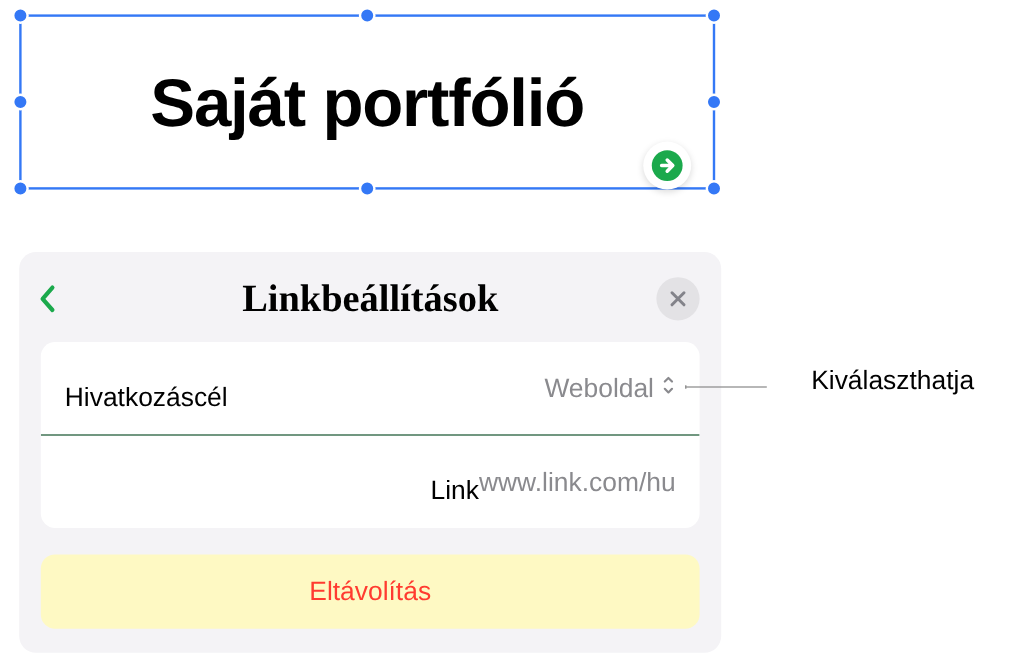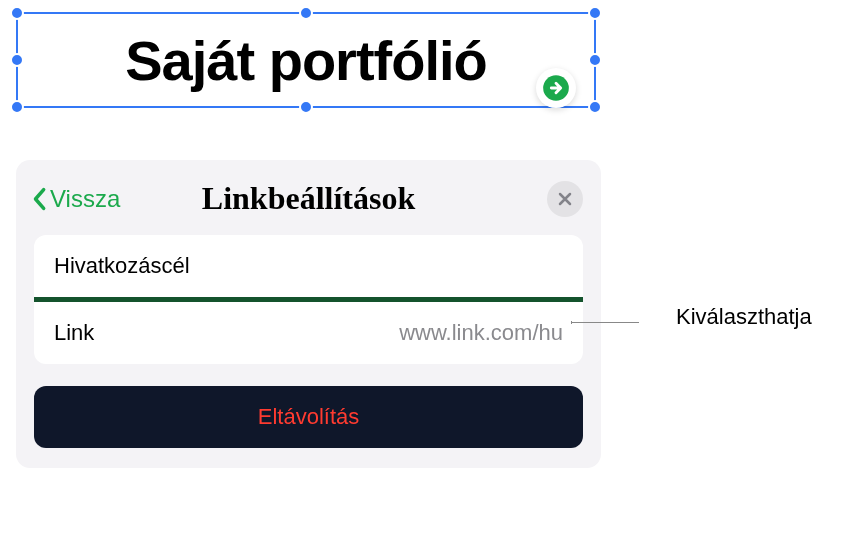--- a/index.html
+++ b/index.html
@@ -21,7 +21,7 @@
     .selection-box {
       position: relative;
       width: 580px;
-      height: 96px;
+      height: 146px;
       border: 2px solid #3478f6;
       display: flex;
       align-items: center;

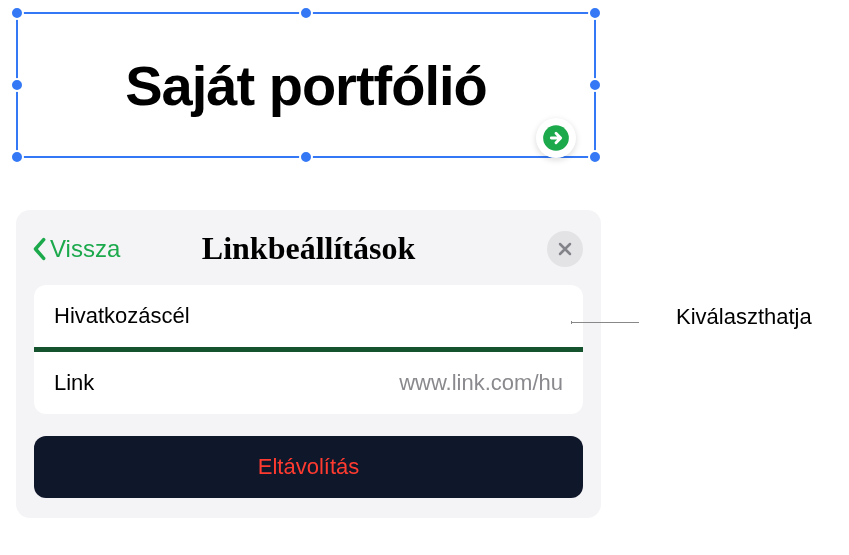--- a/index.html
+++ b/index.html
@@ -202,7 +202,6 @@
       <svg viewBox="0 0 12 24">
         <path d="M10 4L3 12l7 8" stroke="#1ba94c" stroke-width="3" fill="none" stroke-linecap="round" stroke-linejoin="round"></path>
       </svg>
-      <span>Vissza</span>
     </div>
     <div class="panel-title">Linkbeállítások</div>
     <div class="close-btn">

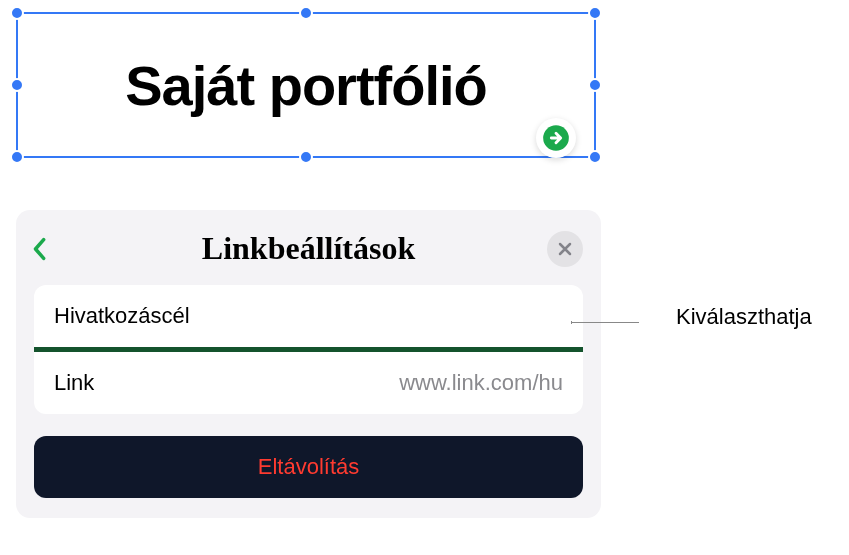--- a/index.html
+++ b/index.html
@@ -125,7 +125,7 @@
     .form-row + .form-row {
       border-top: 5px solid #14532d;
     }
-    .row-label { color: #000; }
+    .row-label { color: #000; margin-top: 15px; }
     .row-value {
       color: #8a8a8e;
       display: flex;

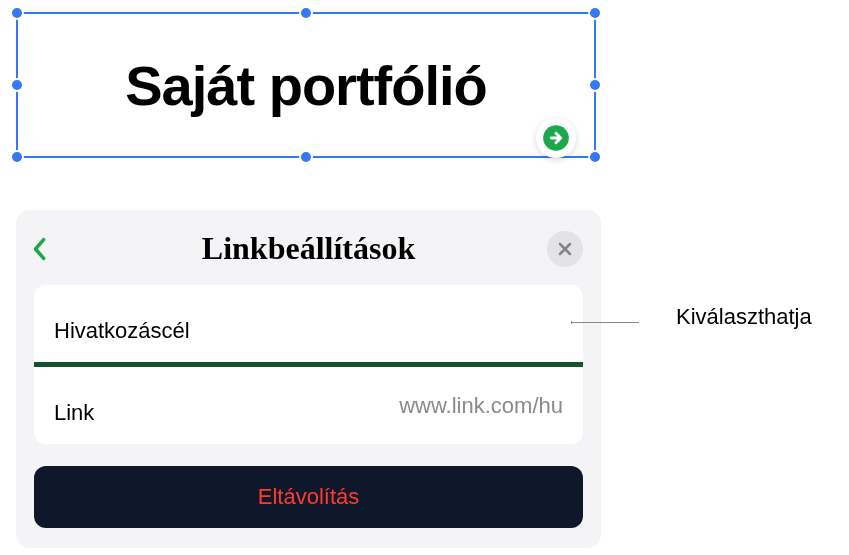--- a/index.html
+++ b/index.html
@@ -214,6 +214,14 @@
   <div class="form-group">
     <div class="form-row">
       <span class="row-label">Hivatkozáscél</span>
+      <span class="row-value">
+        <span>Weboldal</span>
+        <span class="select-arrows">
+          <svg viewBox="0 0 12 20">
+            <path d="M3 7l3-3 3 3M3 13l3 3 3-3" stroke="#8a8a8e" stroke-width="1.8" fill="none" stroke-linecap="round" stroke-linejoin="round"></path>
+          </svg>
+        </span>
+      </span>
     </div>
     <div class="form-row">
       <span class="row-label">Link</span>

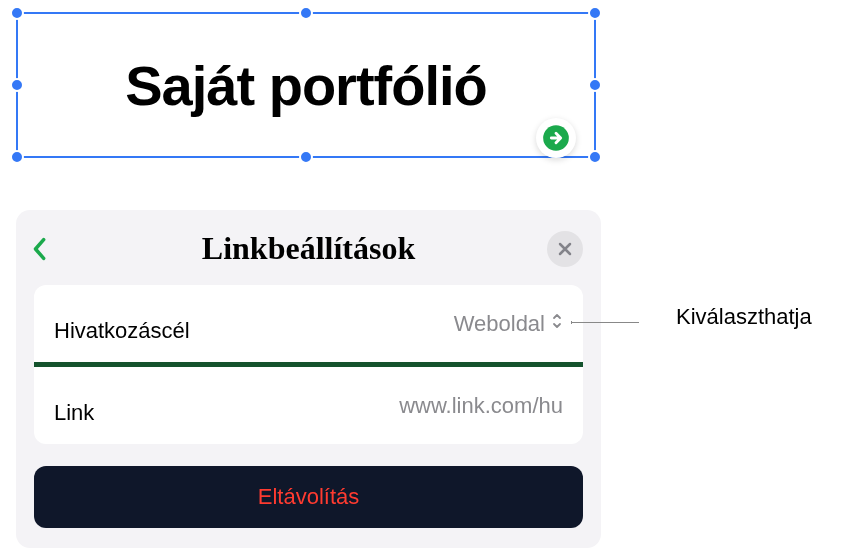--- a/index.html
+++ b/index.html
@@ -123,7 +123,8 @@
       font-size: 22px;
     }
     .form-row + .form-row {
-      border-top: 5px solid #14532d;
+      border-top: 1px solid #14532d;
+      justify-content: flex-end;
     }
     .row-label { color: #000; margin-top: 15px; }
     .row-value {

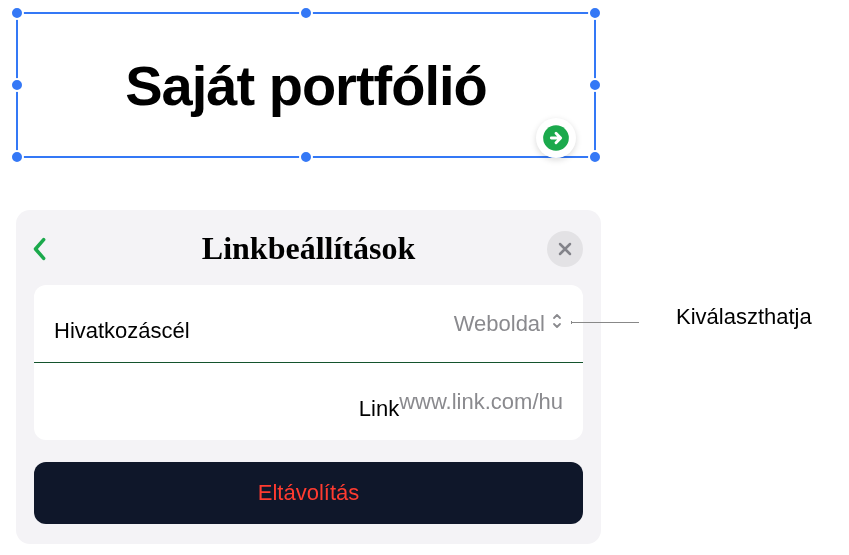--- a/index.html
+++ b/index.html
@@ -137,7 +137,7 @@
     
     .remove-group {
       margin: 22px 18px 0 18px;
-      background: #0f172a;
+      background: #fef9c3;
       border-radius: 12px;
     }
     .remove-btn {

